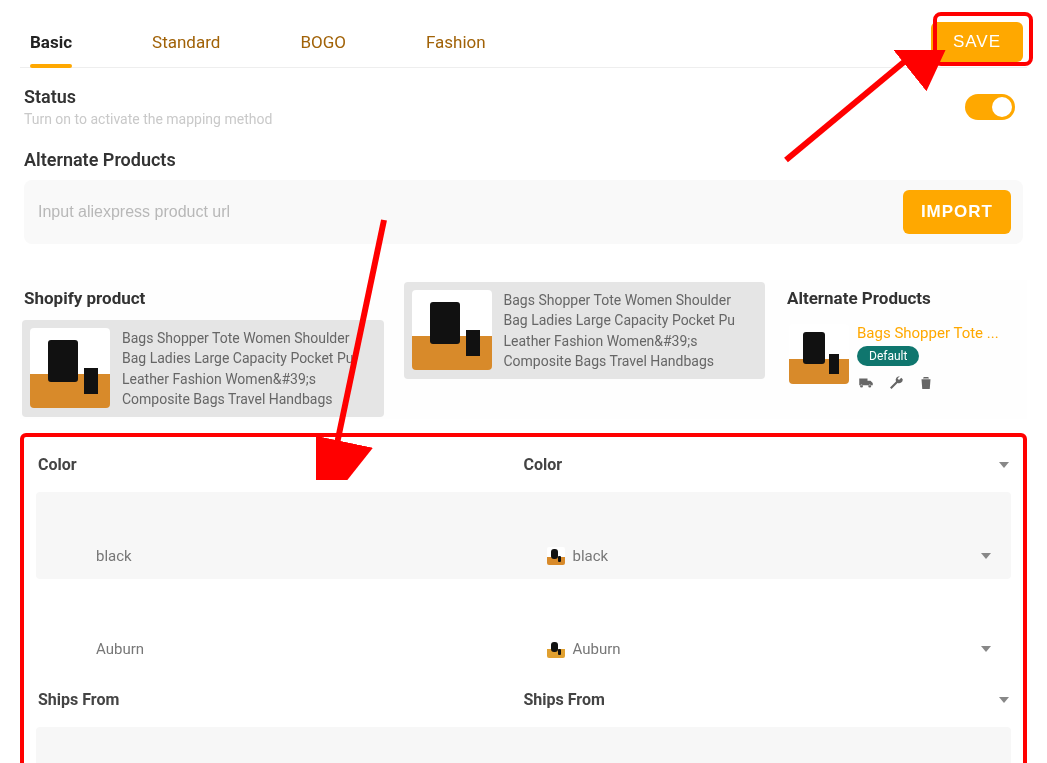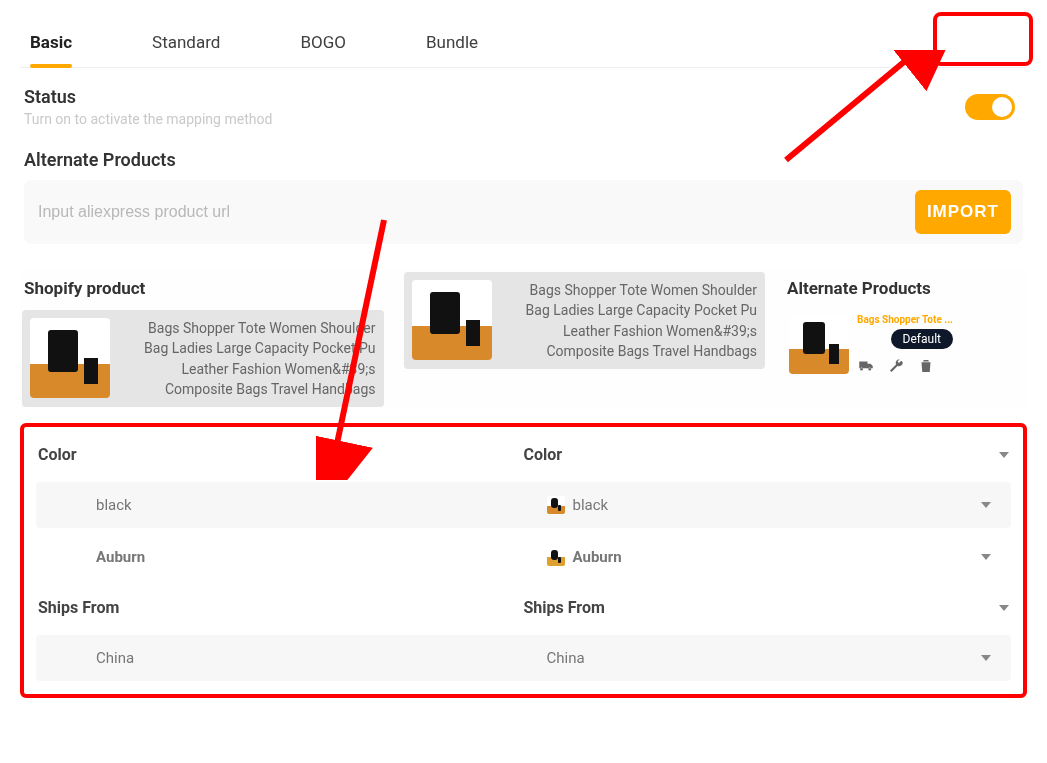--- a/index.html
+++ b/index.html
@@ -21,7 +21,7 @@
   }
   .tab {
     font-size: 17px;
-    color: #404040;
+    color: #a16207;
     cursor: pointer;
     padding: 12px 0 14px;
     position: relative;

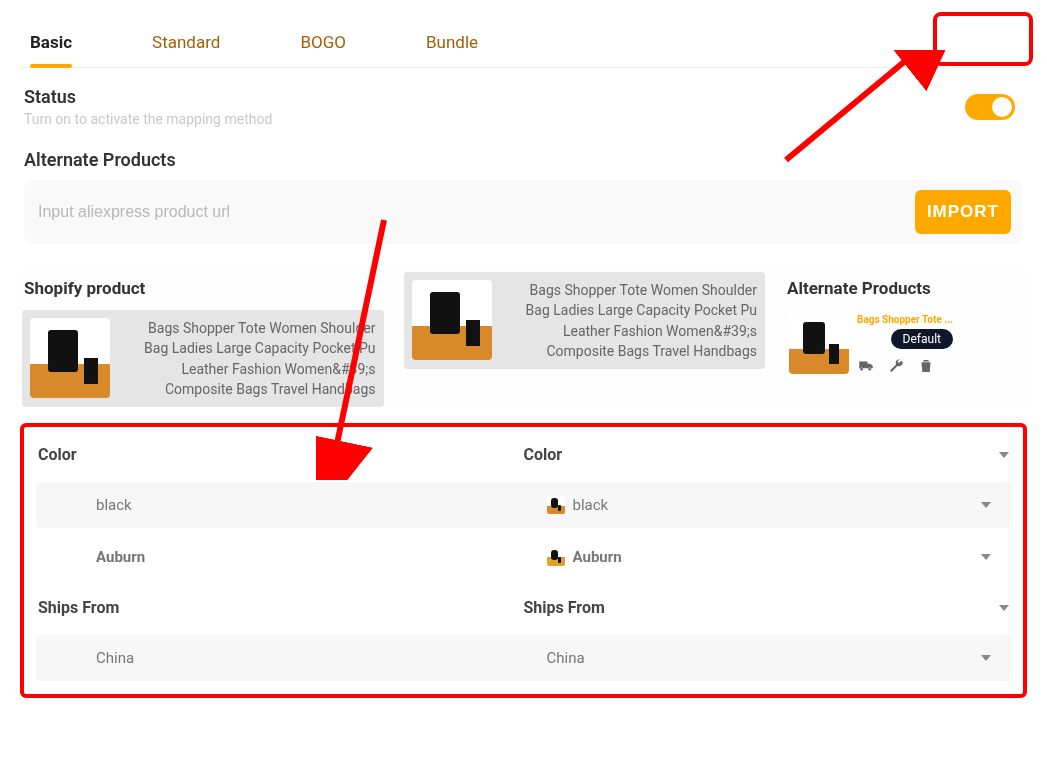--- a/index.html
+++ b/index.html
@@ -130,7 +130,7 @@
   <div class="tab active">Basic</div>
   <div class="tab">Standard</div>
   <div class="tab">BOGO</div>
-  <div class="tab">Bundle</div>
+  <div class="tab">Fashion</div>
   <div class="save-highlight"></div>
 </div>
 

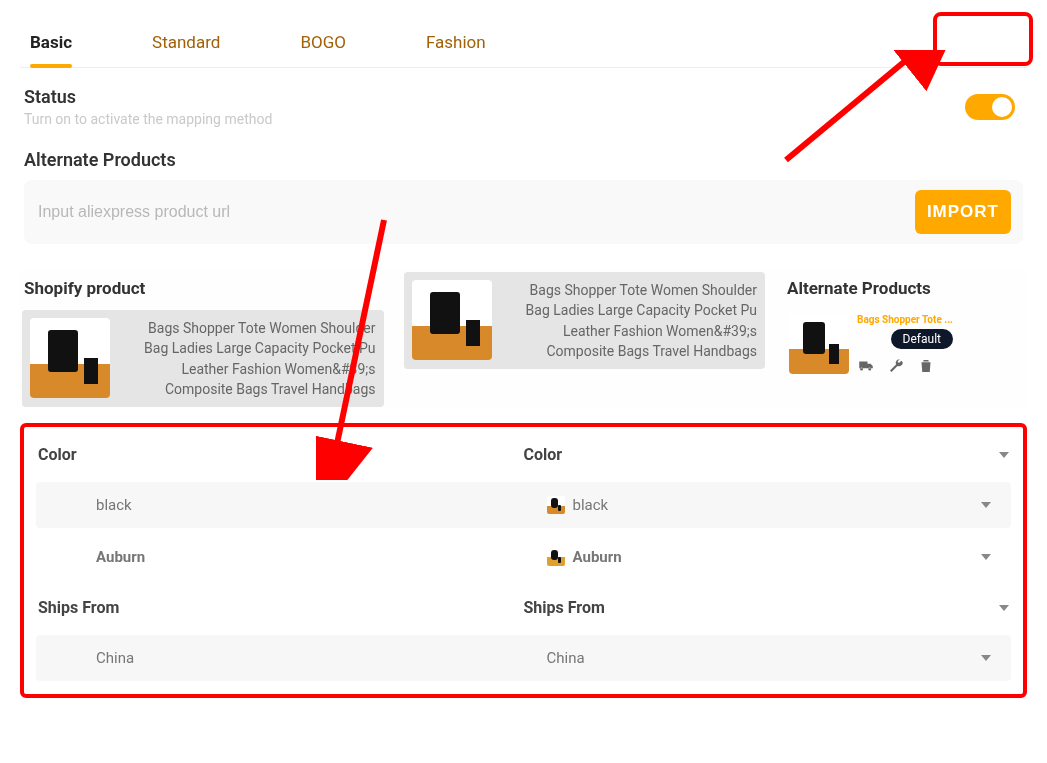--- a/index.html
+++ b/index.html
@@ -131,6 +131,7 @@
   <div class="tab">Standard</div>
   <div class="tab">BOGO</div>
   <div class="tab">Fashion</div>
+  <button class="save-btn">SAVE</button>
   <div class="save-highlight"></div>
 </div>
 

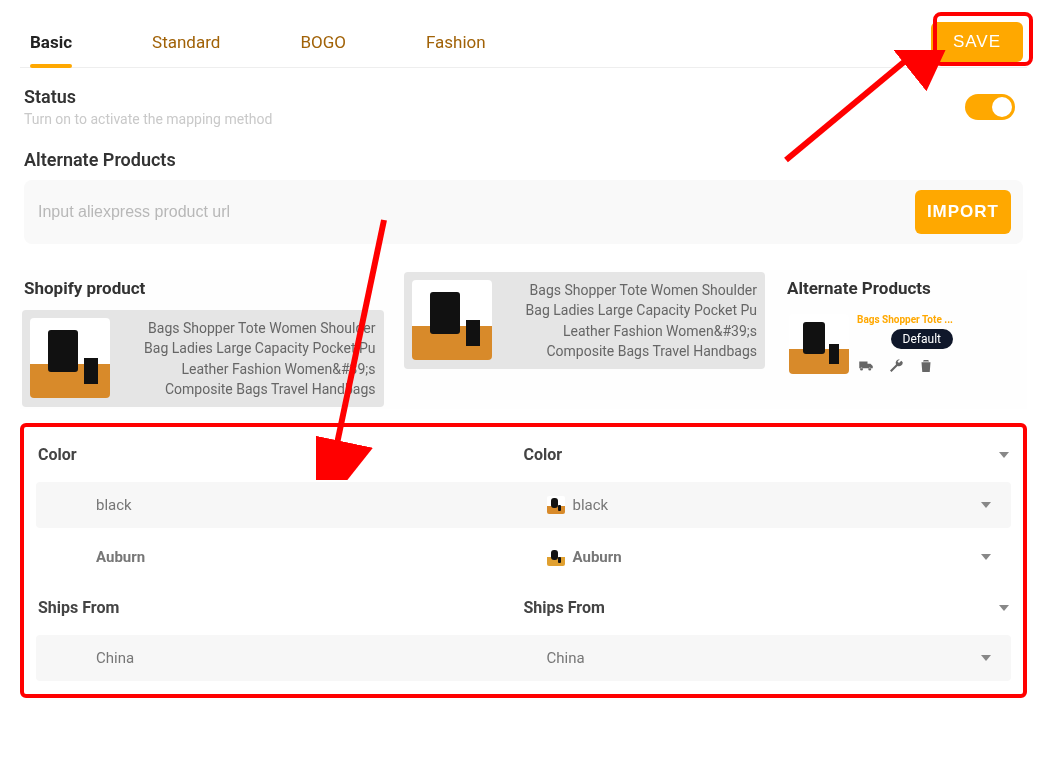--- a/index.html
+++ b/index.html
@@ -64,7 +64,7 @@
   .import-row input::placeholder { color:#b8b8b8; }
   .import-btn {
     background:#ffa800; color:#fff; border:none; font-size:17px; font-weight:600;
-    letter-spacing:1px; padding:12px 12px; border-radius:6px; cursor:pointer;
+    letter-spacing:1px; padding:12px 18px; border-radius:6px; cursor:pointer;
   }
 
   .grid {

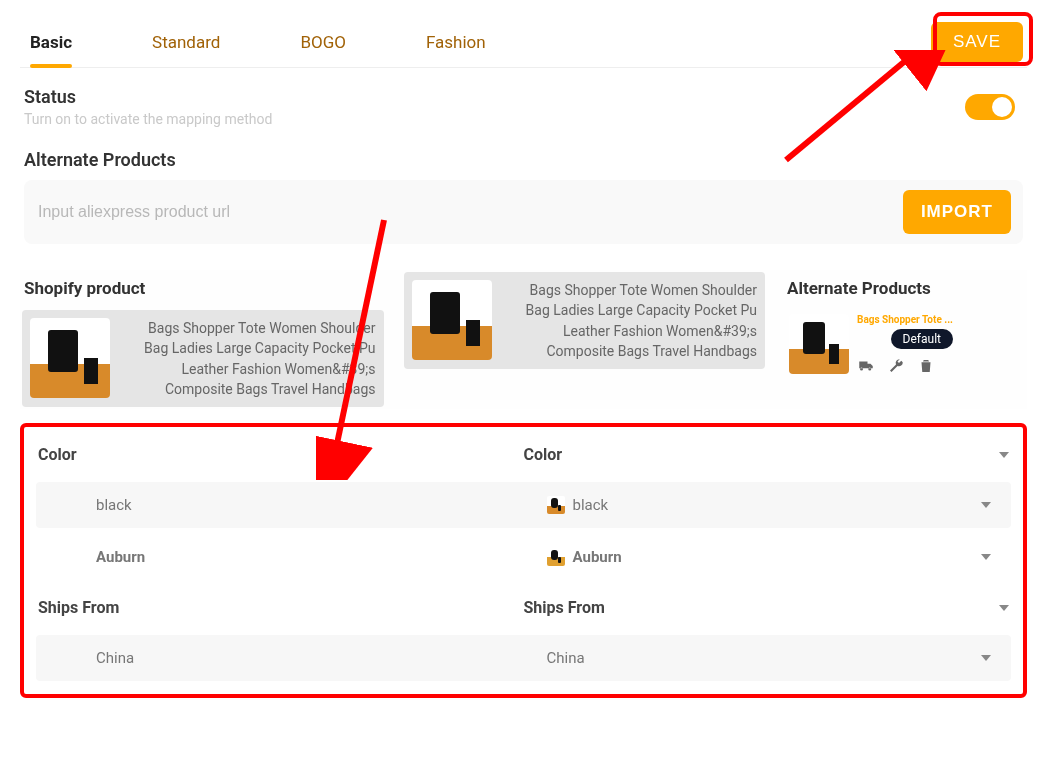--- a/index.html
+++ b/index.html
@@ -68,8 +68,8 @@
   }
 
   .grid {
-    display:flex; gap: 20px; margin-top: 22px;
-    background:#fefefe; padding: 2px; text-align: right;
+    display:flex; gap: 20px; margin-top: 32px;
+    background:#fefefe; padding: 2px;
   }
   .col { flex:1; min-width:0; }
   .col.side { flex: 0 0 240px; }

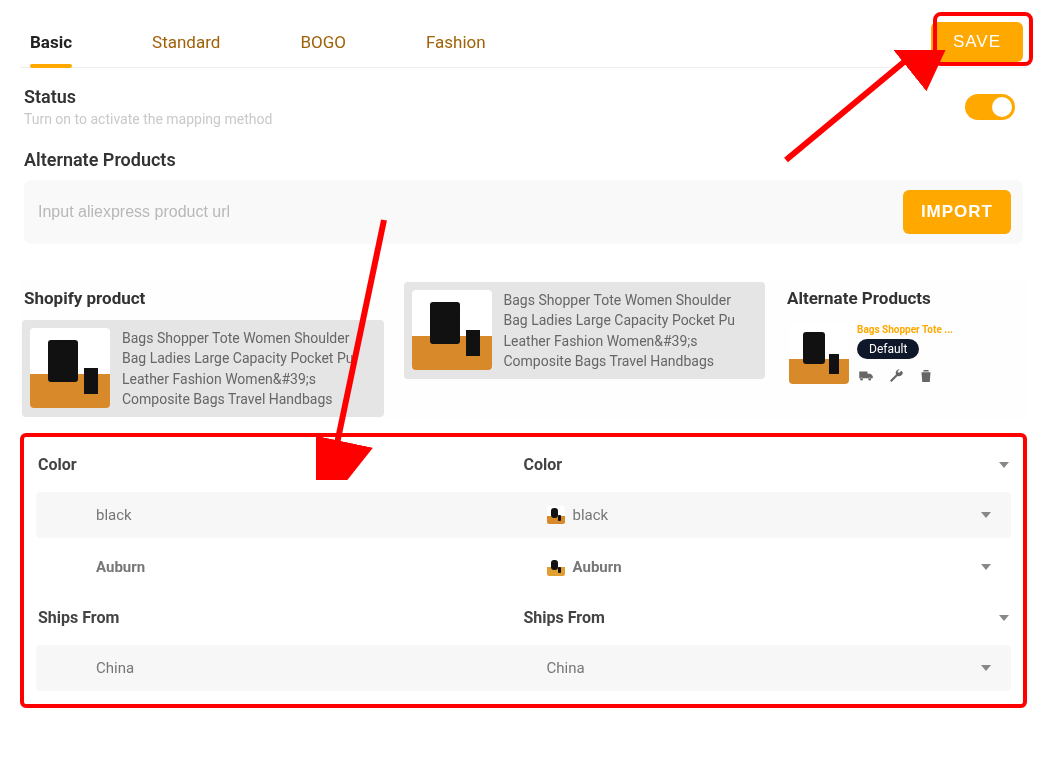--- a/index.html
+++ b/index.html
@@ -97,7 +97,7 @@
   .thumb.tiny::after{ left:4px; top:2px; width:7px; height:10px; box-shadow: 5px 5px 0 -2px #111; }
   .prod-desc { font-size:14px; color:#666; line-height:1.45; }
 
-  .alt-title { color:#ffa800; font-size:10px; white-space:nowrap; overflow:hidden; text-overflow:ellipsis;font-weight:bold; }
+  .alt-title { color:#ffa800; font-size:15px; white-space:nowrap; overflow:hidden; text-overflow:ellipsis; }
   .badge {
     display:inline-block; background:#0f172a; color:#fff; font-size:12px;
     padding:3px 12px; border-radius:12px; margin-top:4px;

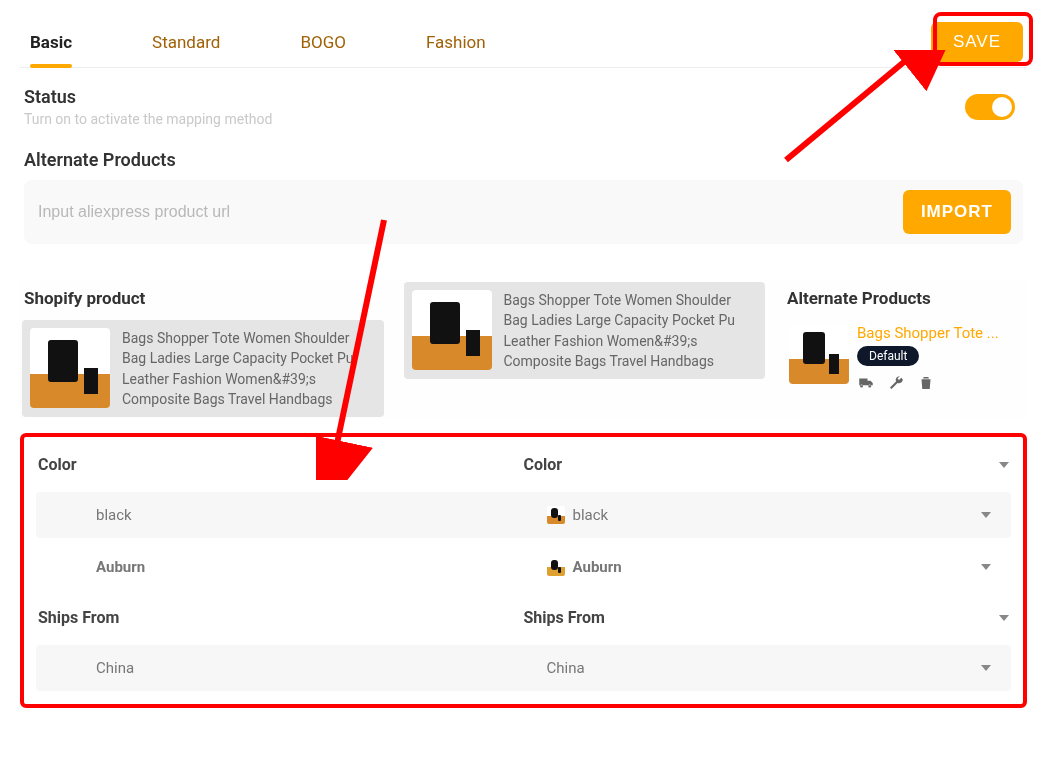--- a/index.html
+++ b/index.html
@@ -99,7 +99,7 @@
 
   .alt-title { color:#ffa800; font-size:15px; white-space:nowrap; overflow:hidden; text-overflow:ellipsis; }
   .badge {
-    display:inline-block; background:#0f172a; color:#fff; font-size:12px;
+    display:inline-block; background:#0f766e; color:#fff; font-size:12px;
     padding:3px 12px; border-radius:12px; margin-top:4px;
   }
   .icon-row { display:flex; gap:12px; margin-top:8px; color:#666; }

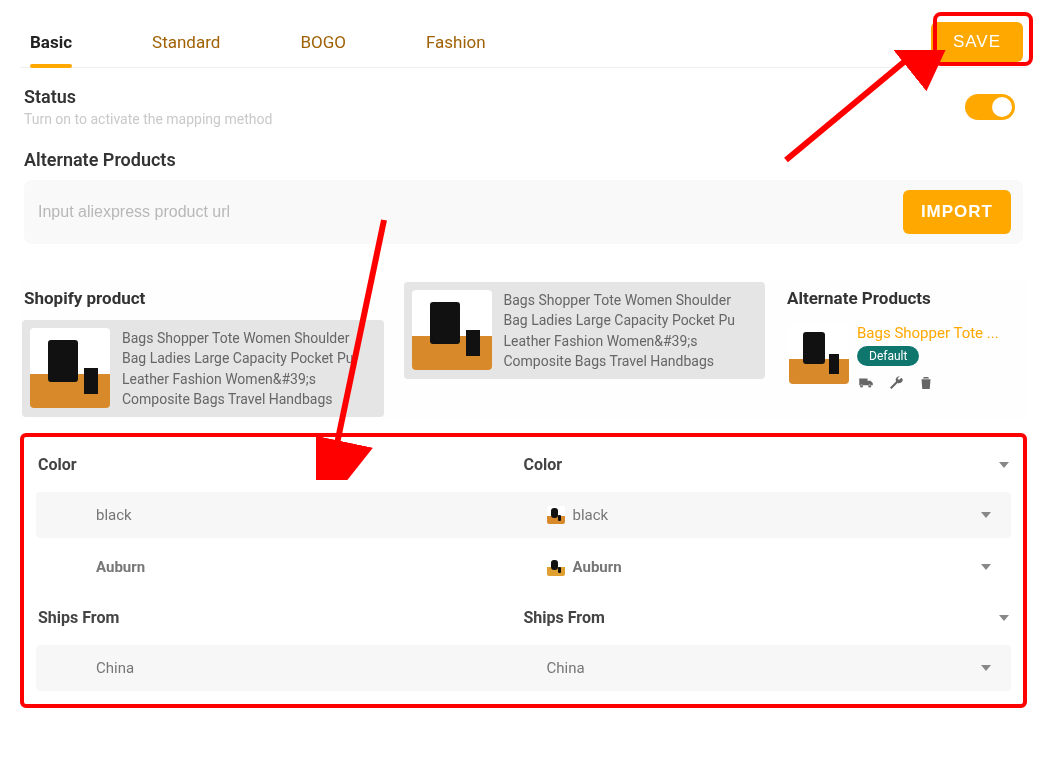--- a/index.html
+++ b/index.html
@@ -111,7 +111,7 @@
   .vhead .caret { margin-left:auto; }
   .vrow { display:flex; padding:14px 14px; background:#f7f7f7; margin:6px 12px; border-radius:4px; }
   .vrow.plain { background:transparent;font-weight:bold; }
-  .vrow > div { flex:1; display:flex; align-items:center; gap:8px; color:#777; font-size:15px; }
+  .vrow > div { flex:1; display:flex; align-items:center; gap:8px; color:#777; font-size:15px;margin-top:41px; }
   .vrow .indent { padding-left: 46px; }
   .caret {
     width:0; height:0; border-left:5px solid transparent; border-right:5px solid transparent;

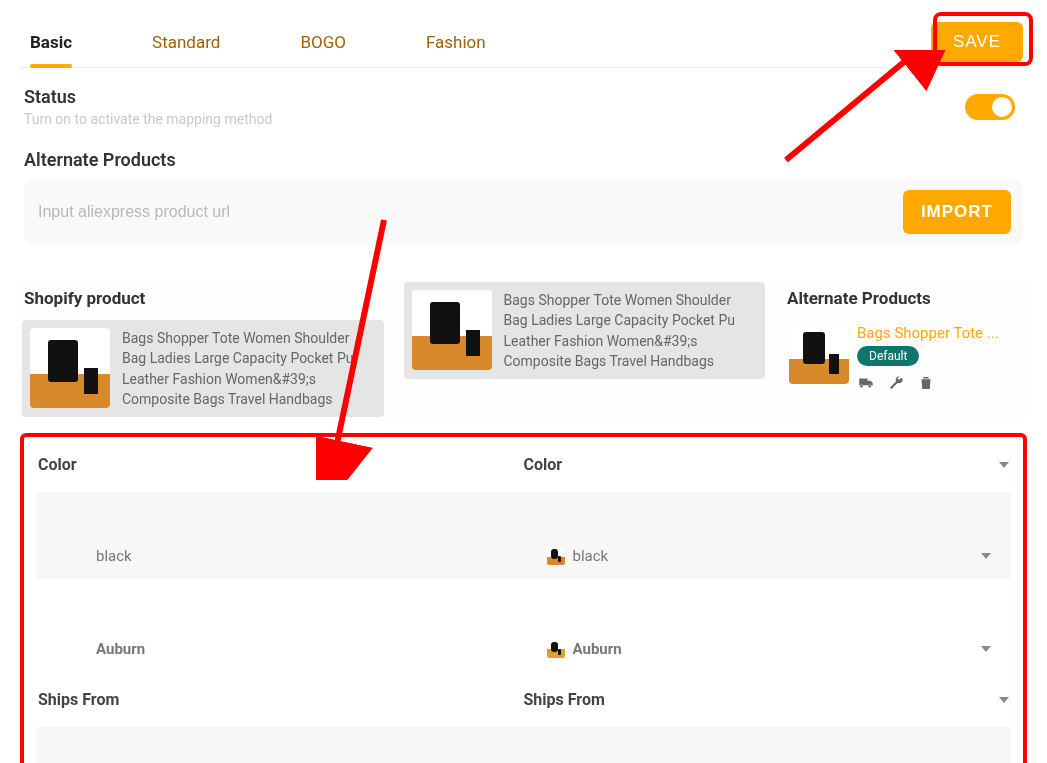--- a/index.html
+++ b/index.html
@@ -110,7 +110,7 @@
   .vhead > div { flex:1; display:flex; align-items:center; }
   .vhead .caret { margin-left:auto; }
   .vrow { display:flex; padding:14px 14px; background:#f7f7f7; margin:6px 12px; border-radius:4px; }
-  .vrow.plain { background:transparent;font-weight:bold; }
+  .vrow.plain { background:transparent; }
   .vrow > div { flex:1; display:flex; align-items:center; gap:8px; color:#777; font-size:15px;margin-top:41px; }
   .vrow .indent { padding-left: 46px; }
   .caret {

